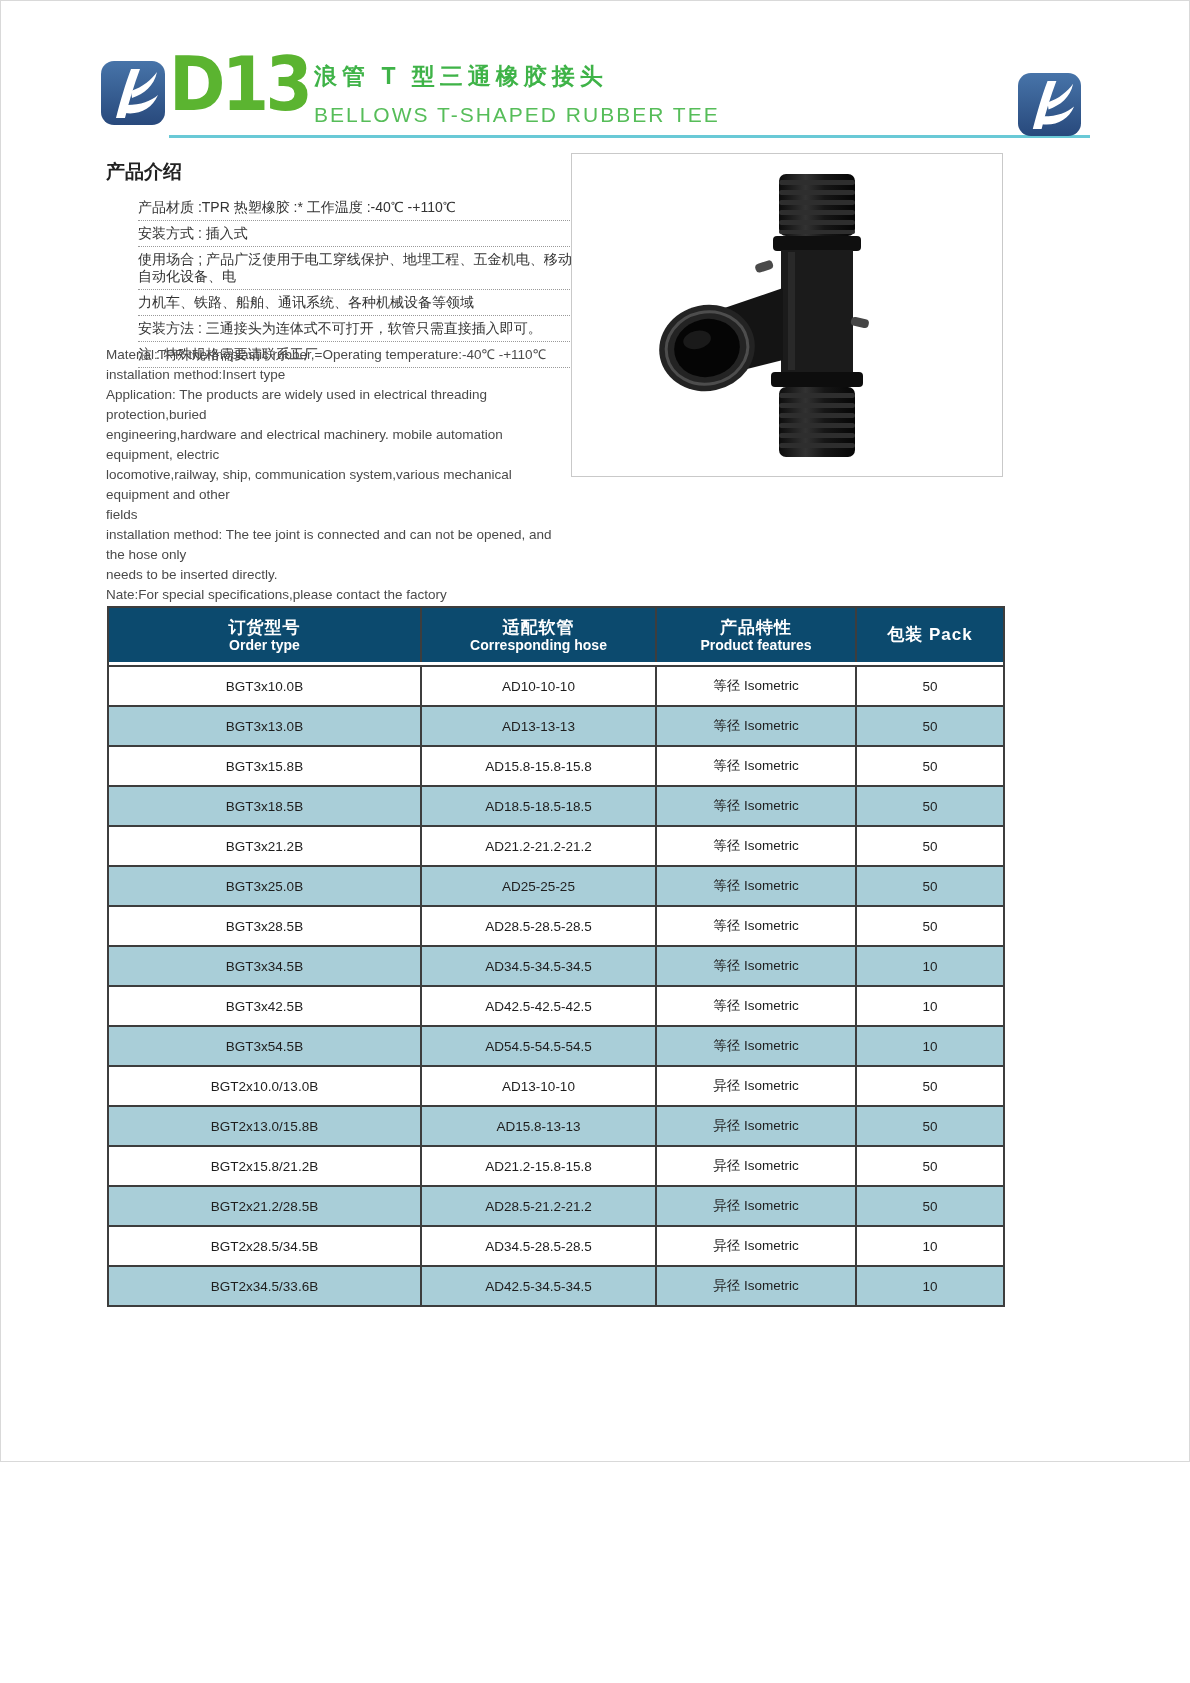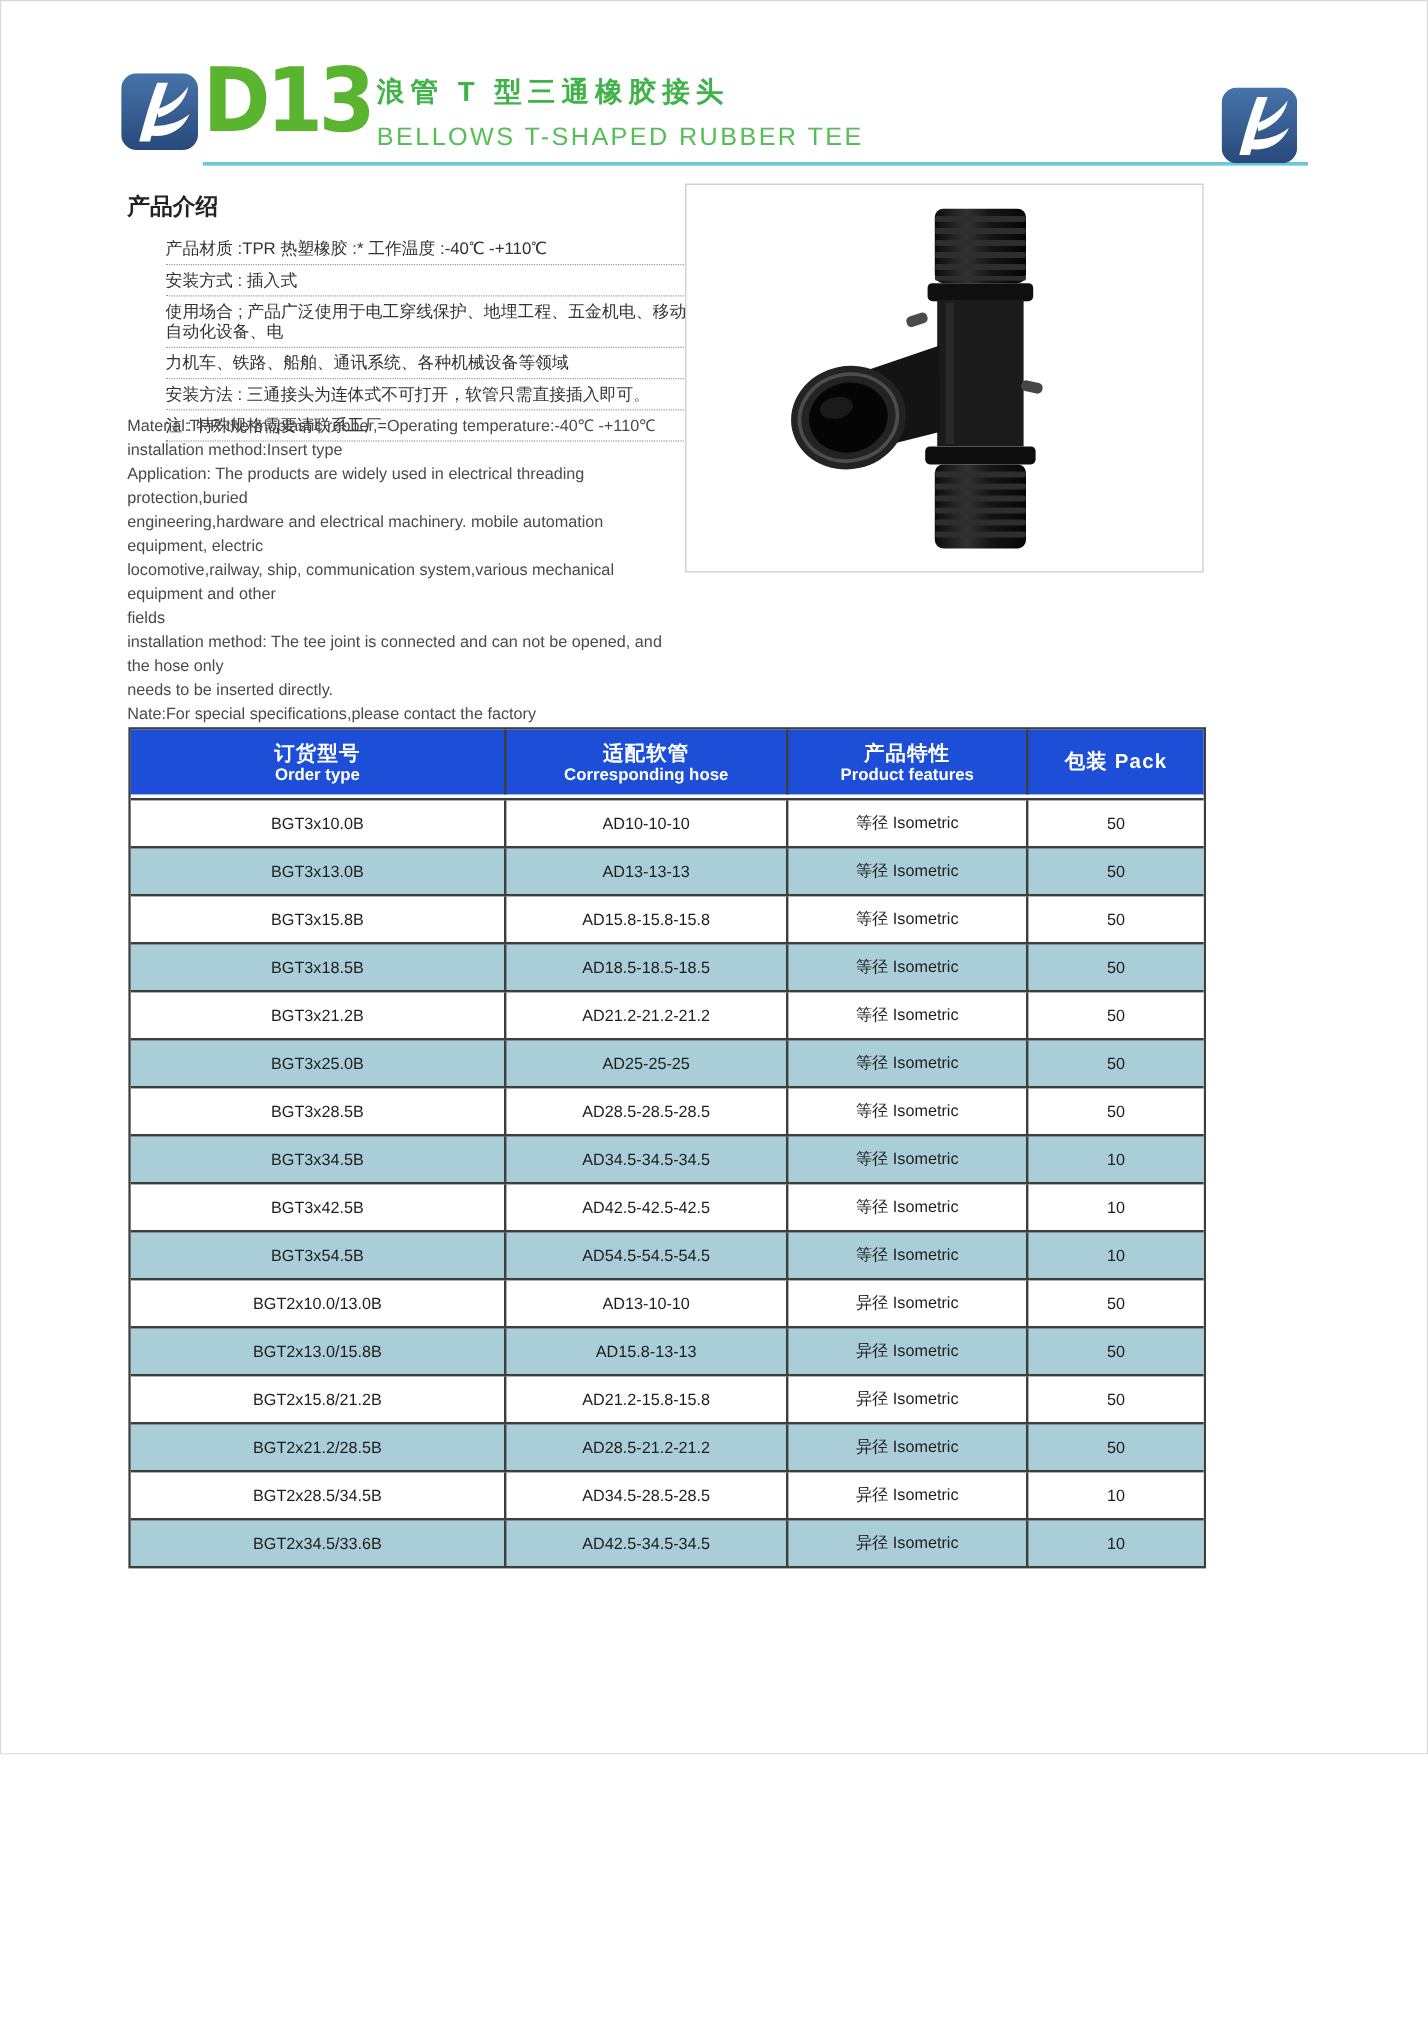--- a/index.html
+++ b/index.html
@@ -34,7 +34,7 @@
   .product-svg{position:absolute;left:85px;top:18px;}
   
   .spec-table{position:absolute;left:106px;top:605px;width:894px;border:2px solid #3d3d3d;background:#fff;}
-  .thead{display:flex;height:54px;background:#1d4ed8;border-bottom:3px solid #ffffff;justify-content:flex-end;}
+  .thead{display:flex;height:54px;background:#0c4a6e;border-bottom:3px solid #ffffff;justify-content:flex-end;}
   .th{display:flex;flex-direction:column;align-items:center;justify-content:center;color:#fff;border-right:2px solid #3d3d3d;box-sizing:border-box;}
   .th:last-child{border-right:none;}
   .th-cn{font-size:17px;font-weight:bold;letter-spacing:1px;line-height:20px;}

